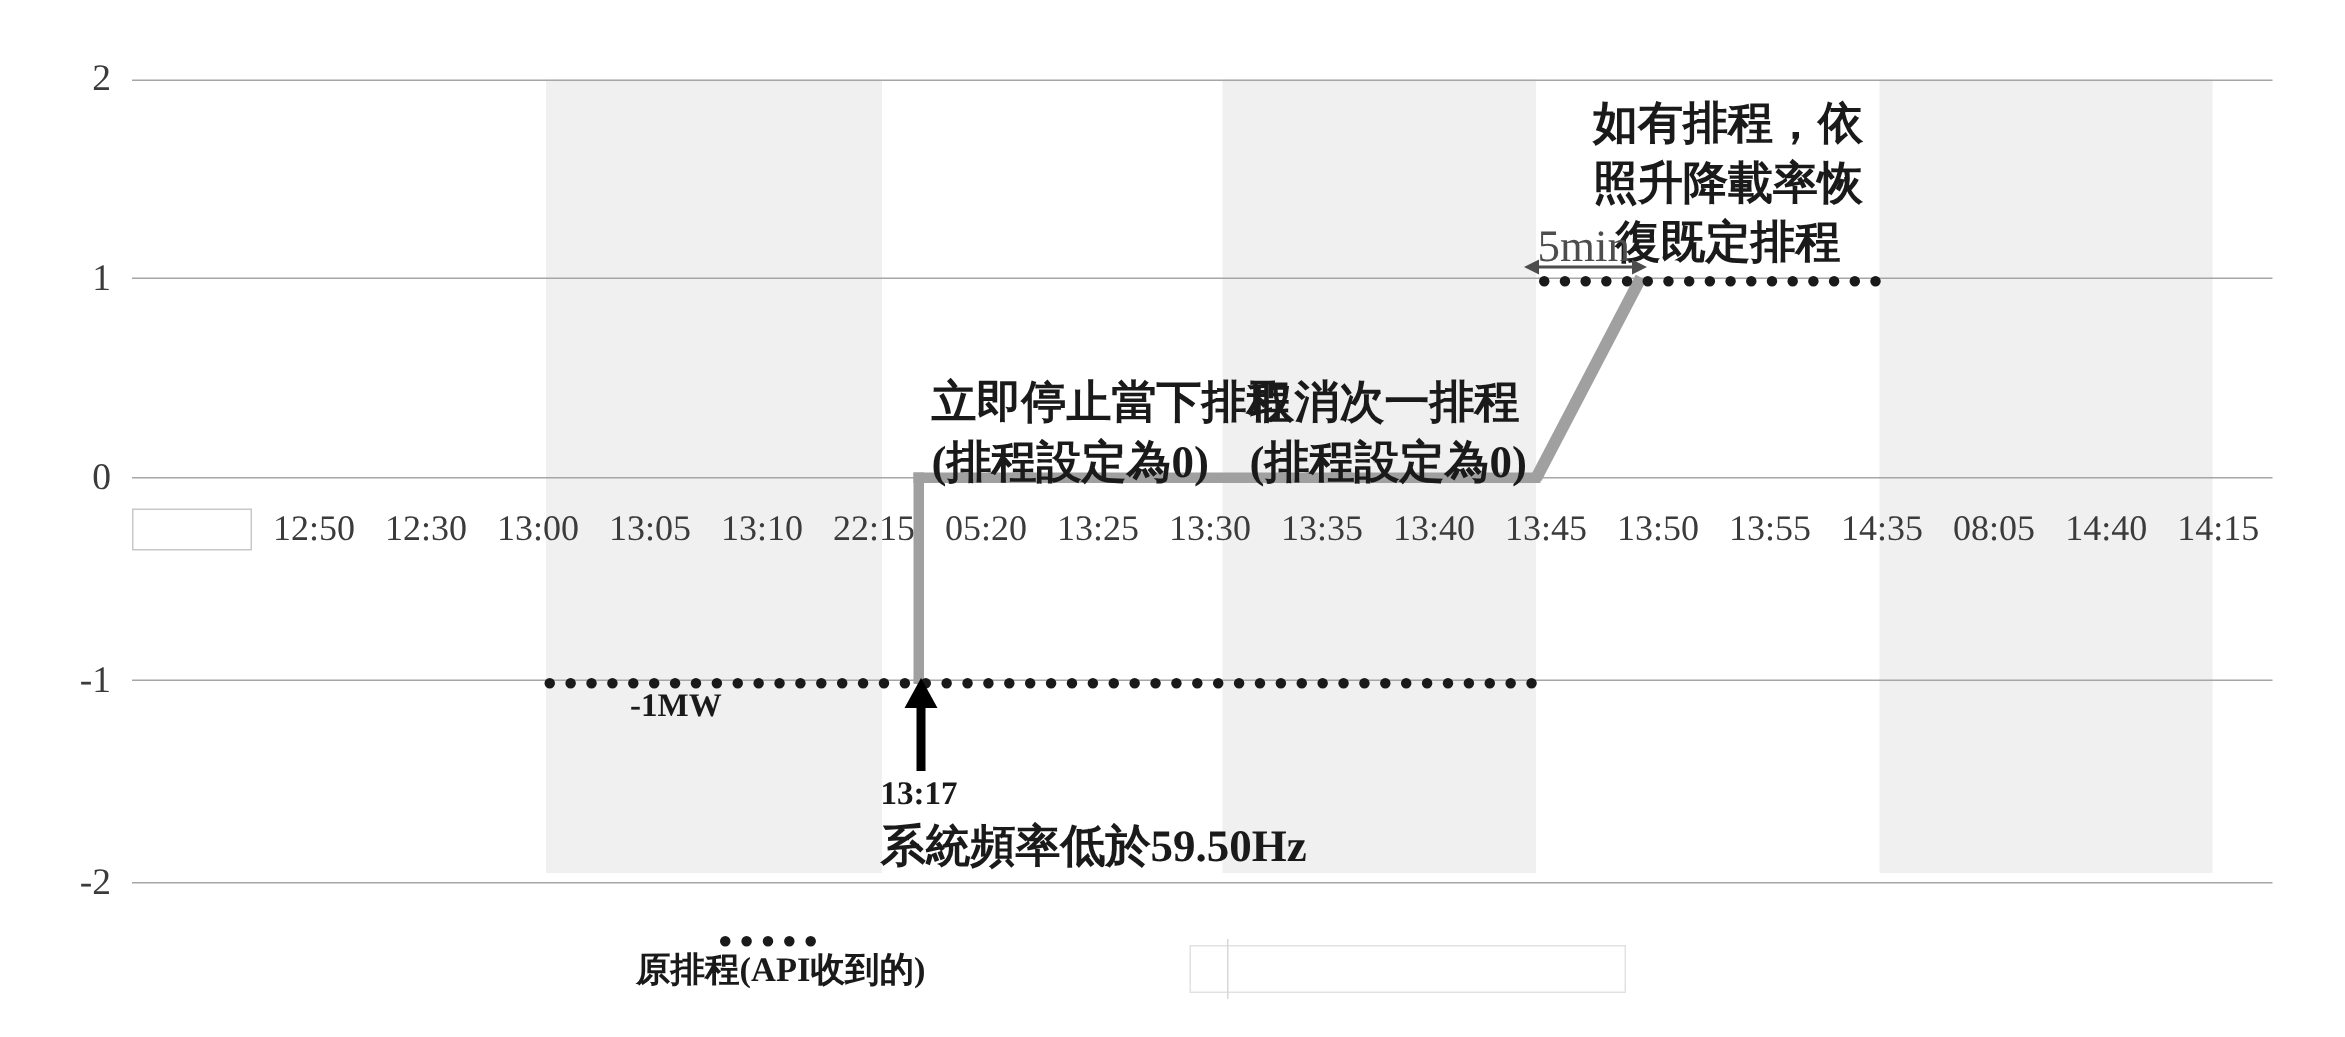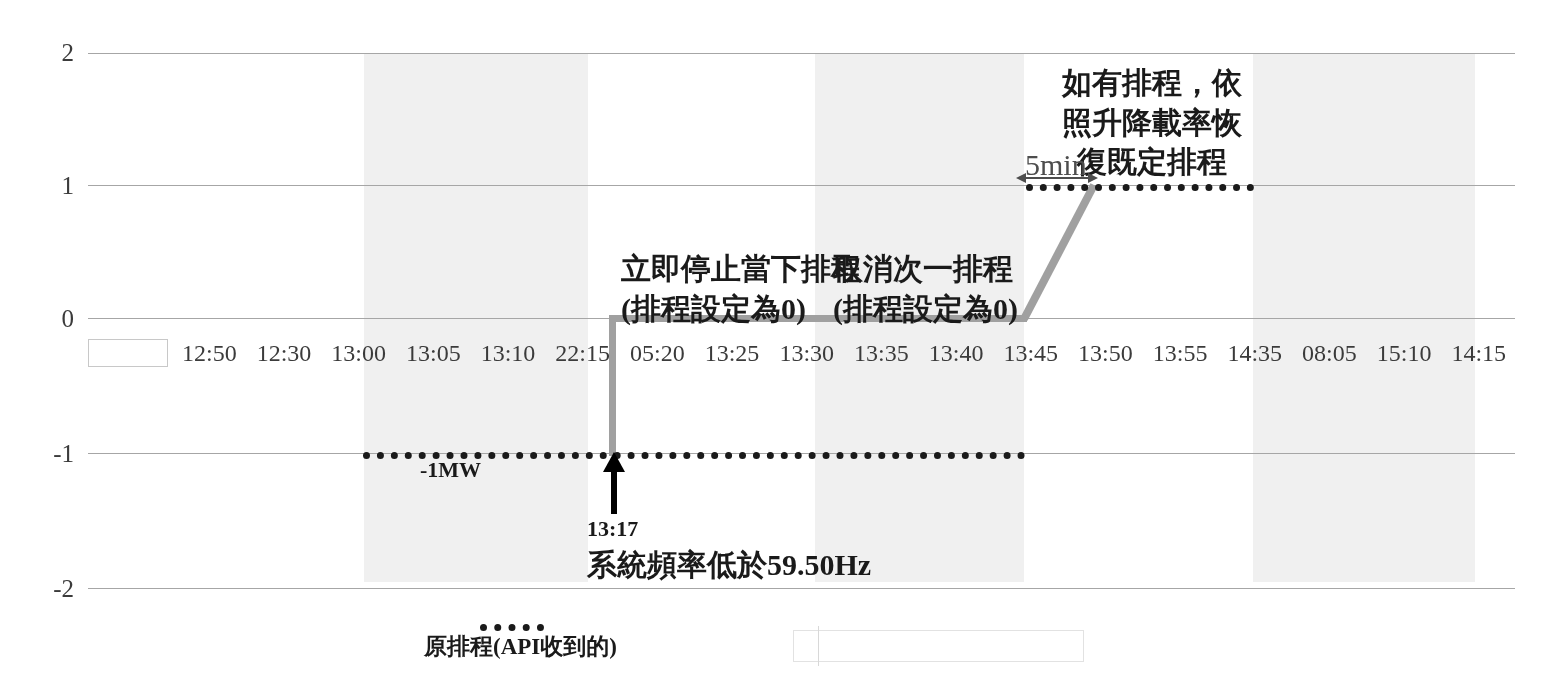--- a/index.html
+++ b/index.html
@@ -218,7 +218,7 @@
       <div class="xtick">13:55</div>
       <div class="xtick">14:35</div>
       <div class="xtick">08:05</div>
-      <div class="xtick">15:10</div>
+      <div class="xtick">14:40</div>
       <div class="xtick">14:15</div>
     </div>
 

